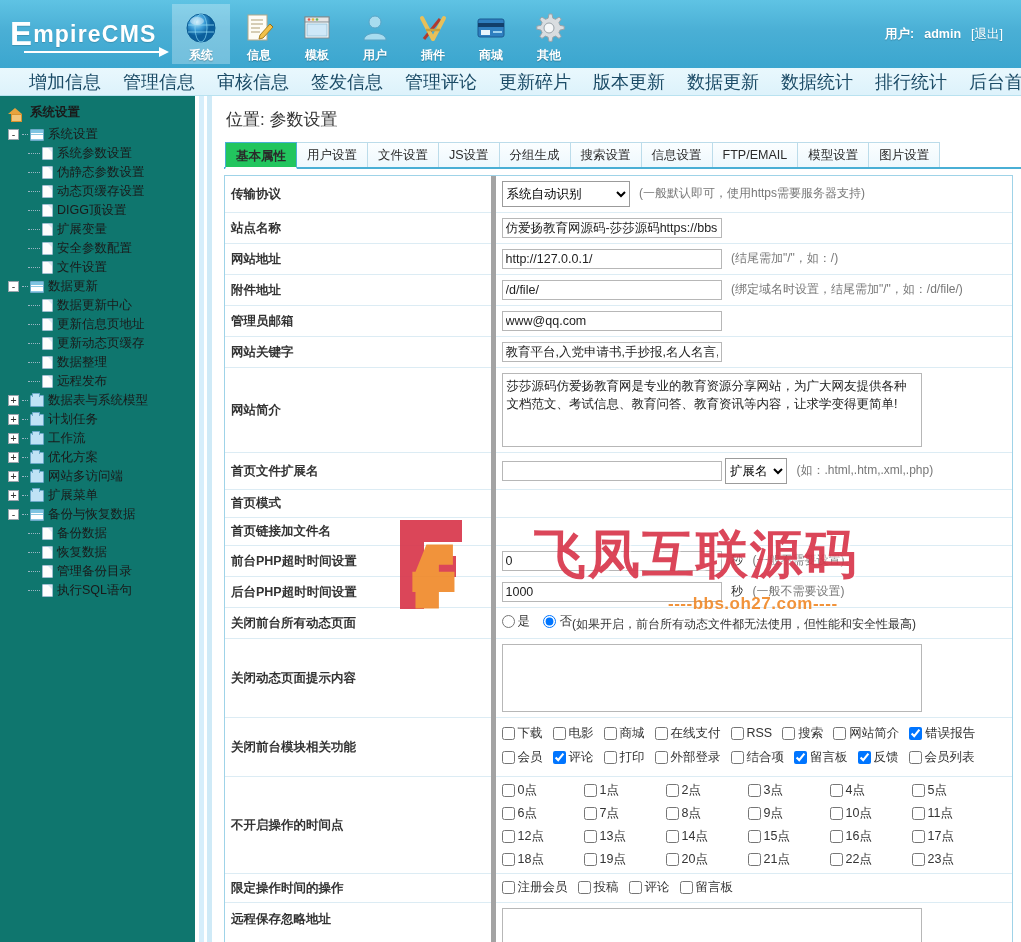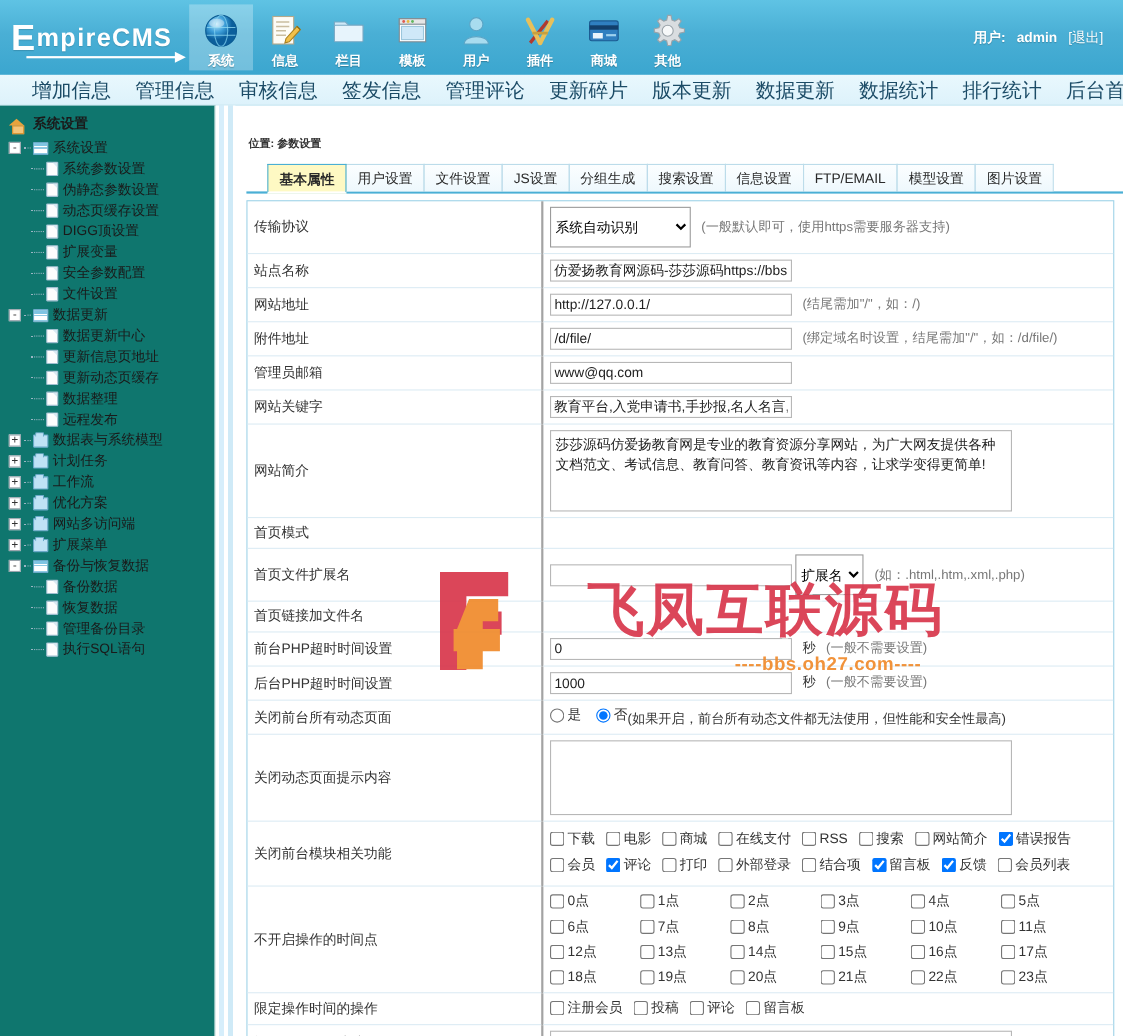--- a/index.html
+++ b/index.html
@@ -362,15 +362,6 @@
       <span class="mm-label">信息</span>
     </div>
 
-    <div class="mm-item">
-      <span class="mm-ico">
-        <svg width="34" height="34" viewBox="0 0 34 34">
-            <path d="M4 9 h10 l3 3 h13 v4 H4 Z" fill="#cfe8f7" stroke="#7aa9c4"></path>
-            <rect x="4" y="12" width="26" height="15" rx="1" fill="#e7f4fc" stroke="#7aa9c4"></rect>
-          </svg>
-      </span>
-      <span class="mm-label">栏目</span>
-    </div>
 
     <div class="mm-item">
       <span class="mm-ico">

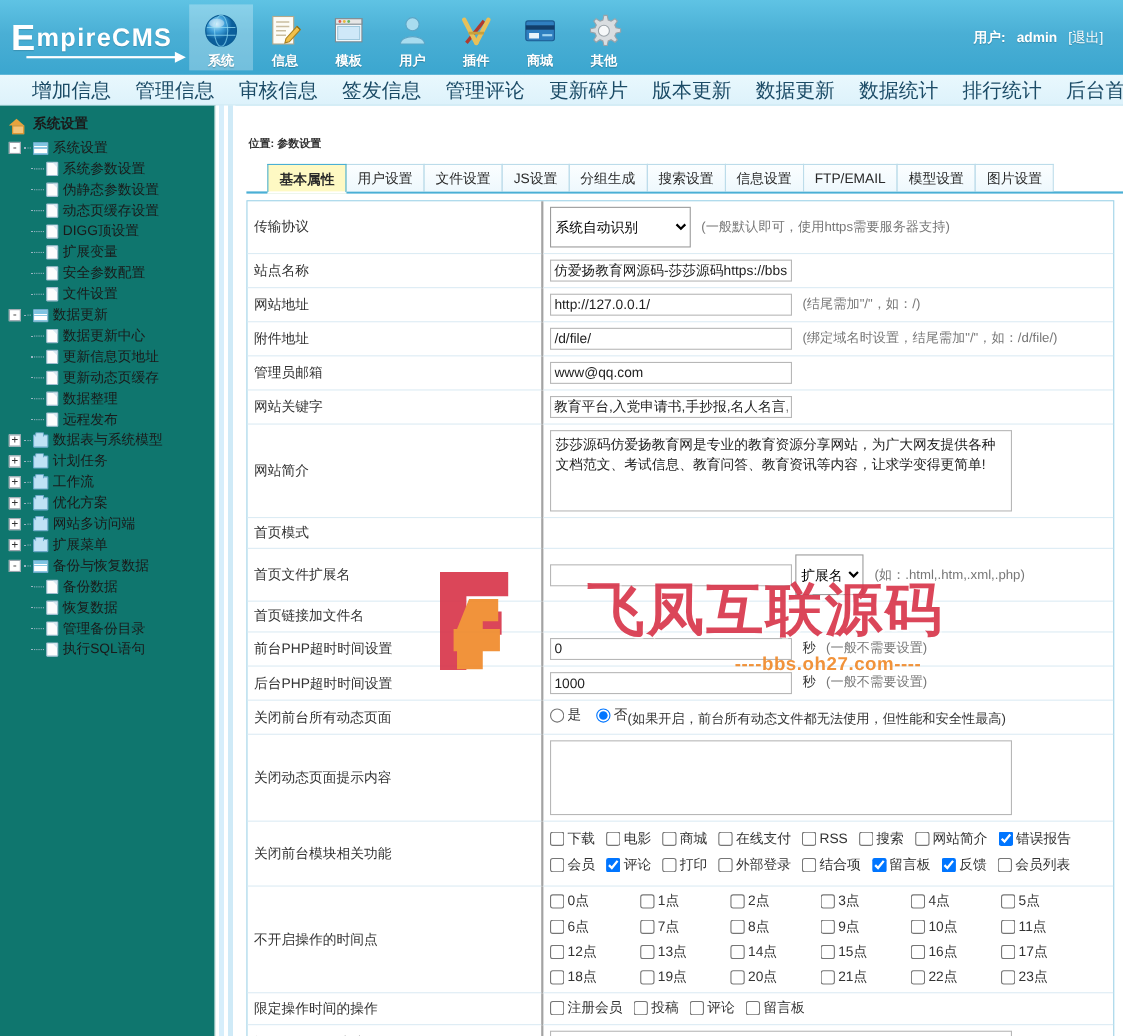--- a/index.html
+++ b/index.html
@@ -190,7 +190,7 @@
     overflow: hidden;
     position: relative;
   }
-  .crumb { font-size: 10px; color: #333; margin: 20px 0 10px 2px; font-weight: bold;}
+  .crumb { font-size: 17px; color: #333; margin: 4px 0 10px 2px; font-weight: normal;}
 
   .tabs {
     display: flex; align-items: flex-end;

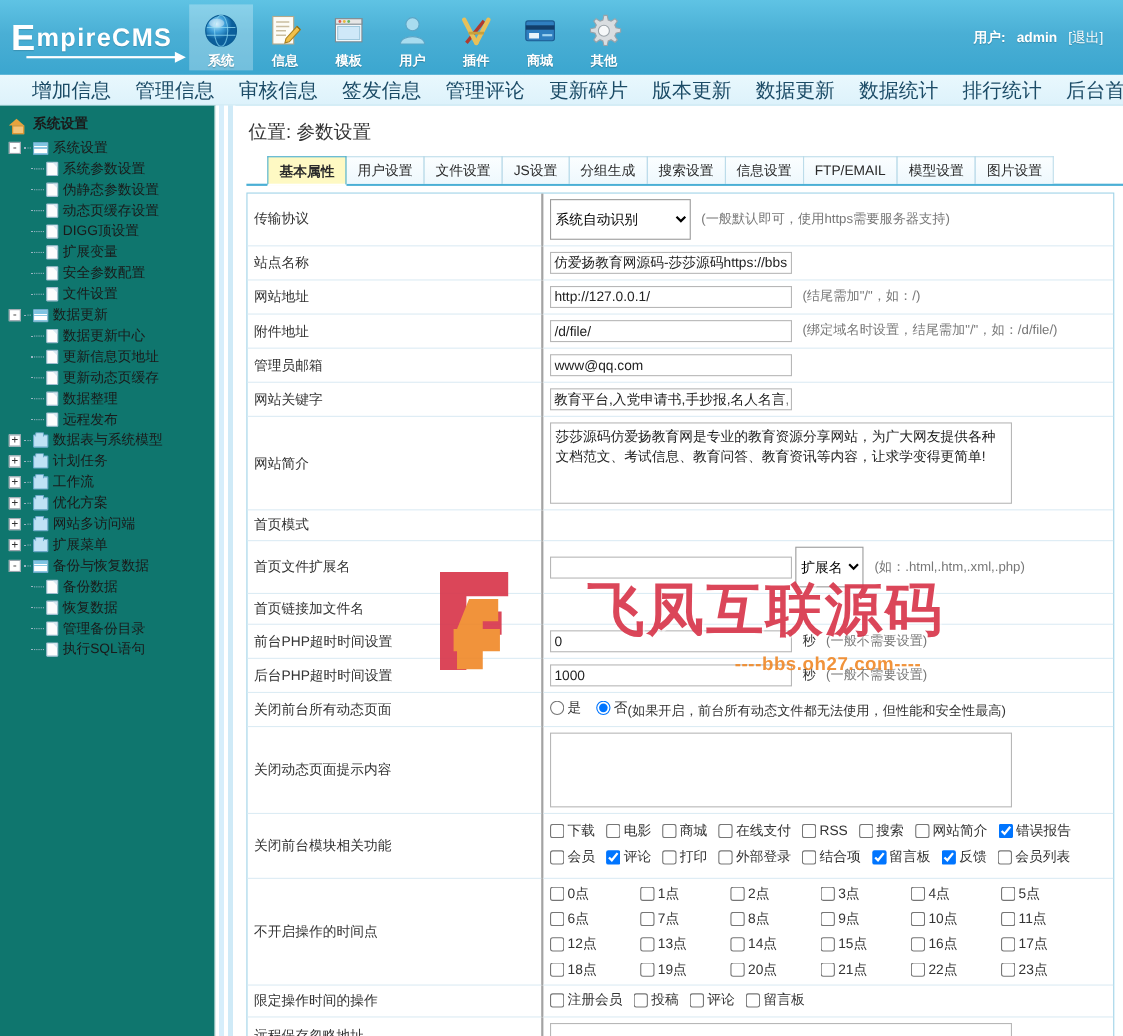--- a/index.html
+++ b/index.html
@@ -210,13 +210,13 @@
     white-space: nowrap;
   }
   .tab.active {
-    background: #fef9c3;
+    background: #22c55e;
     font-weight: bold;
     height: 27px; line-height: 26px;
     border-color: #4aafd5;
     border-bottom: 2px solid #fff;
     margin-bottom: -2px;
-    position: relative; z-index: 2; margin-left: 18px;
+    position: relative; z-index: 2;
   }
 
   .panel {

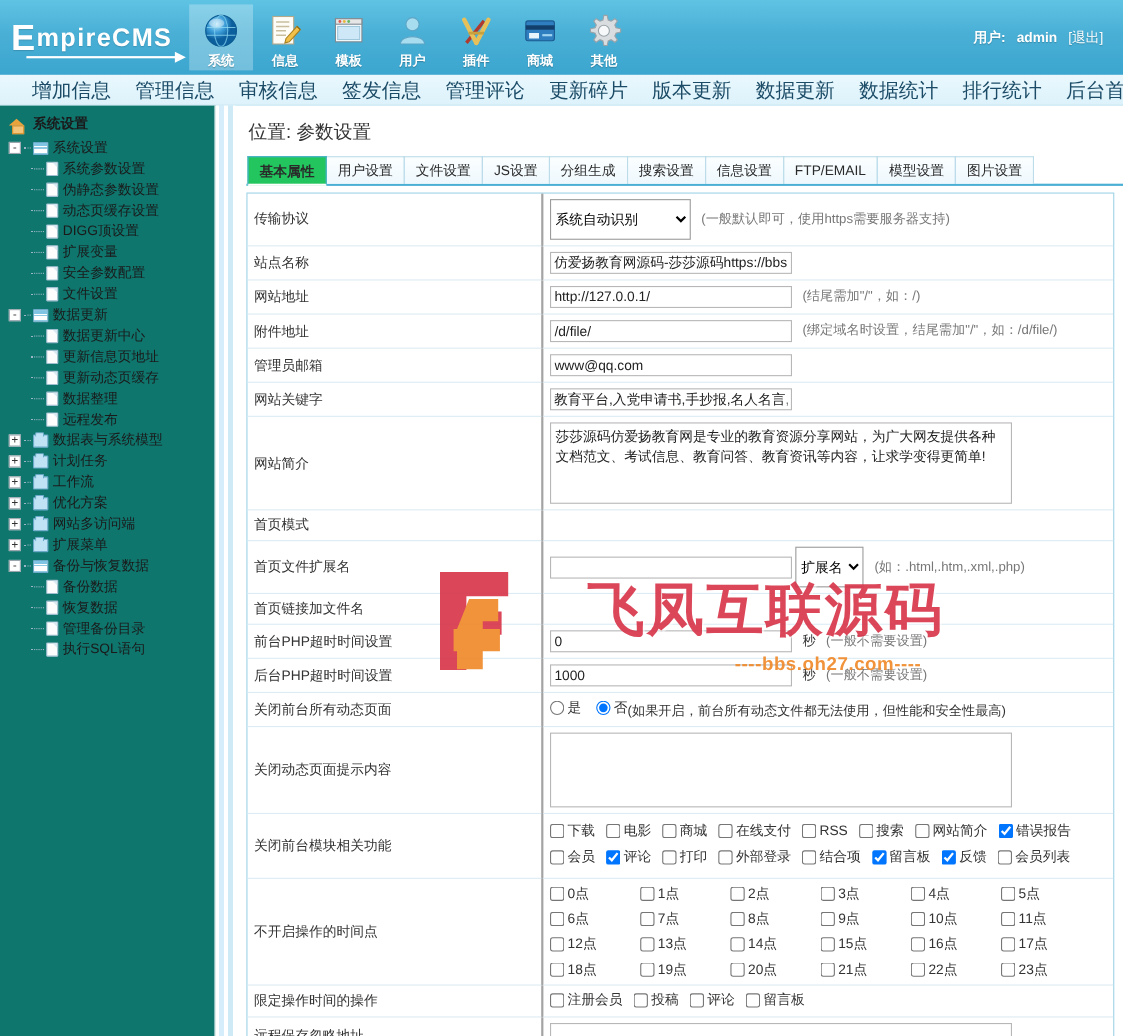--- a/index.html
+++ b/index.html
@@ -245,8 +245,9 @@
   }
   td.lbl {
     width: 268px;
-    border-right: 2px solid #a3a3a3;
+    border-right: 5px solid #a3a3a3;
     padding-left: 8px;
+    font-weight: bold;
   }
   td.val { padding-left: 8px; }
   .hint { color: #777; font-size: 12px; margin-left: 6px; }

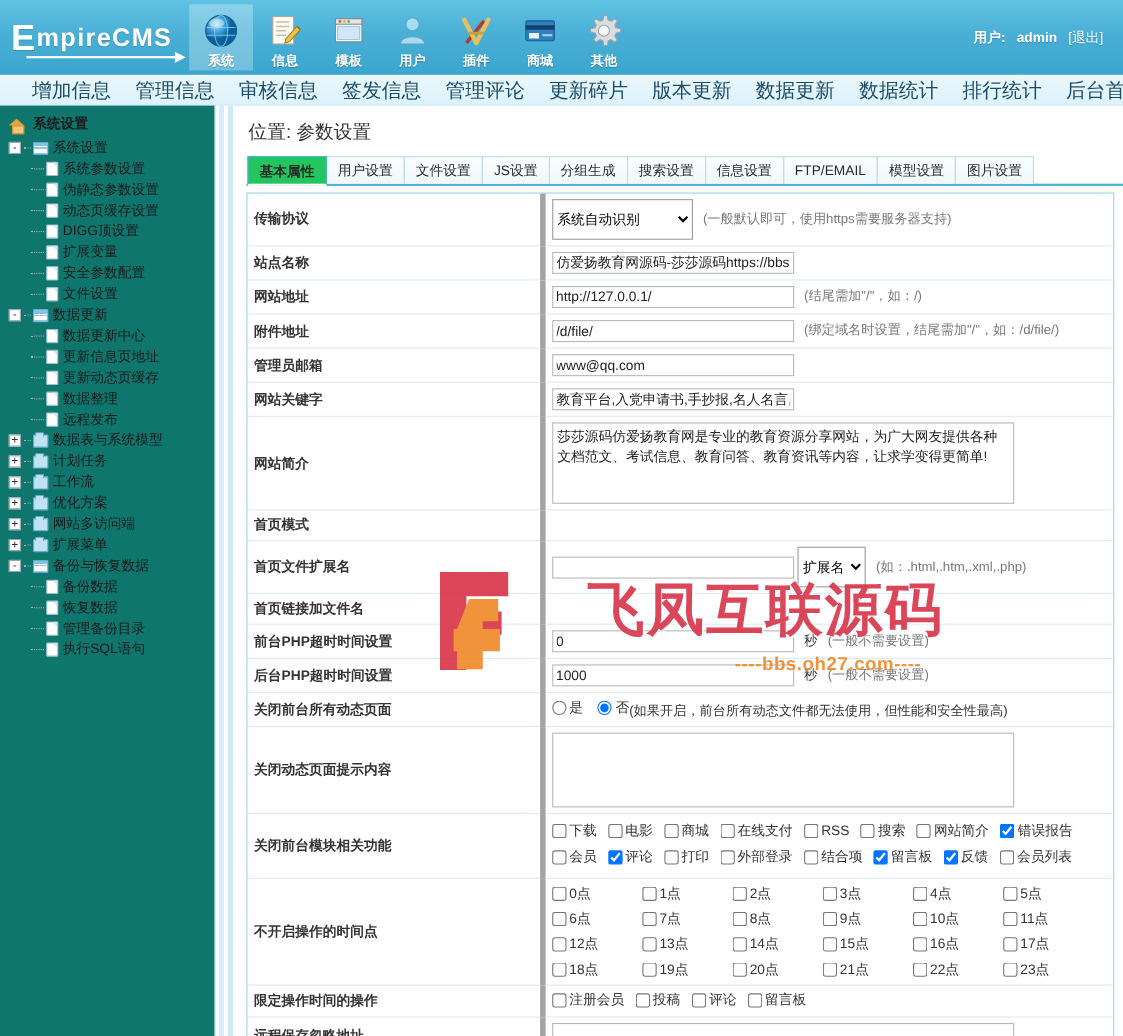--- a/index.html
+++ b/index.html
@@ -265,7 +265,7 @@
   .w220 { width: 220px; }
   select.sel {
     border: 1px solid #9b9b9b;
-    height: 37px;
+    height: 26px;
     font-size: 12.5px;
     font-family: "Liberation Sans", sans-serif;
     background: #fff;

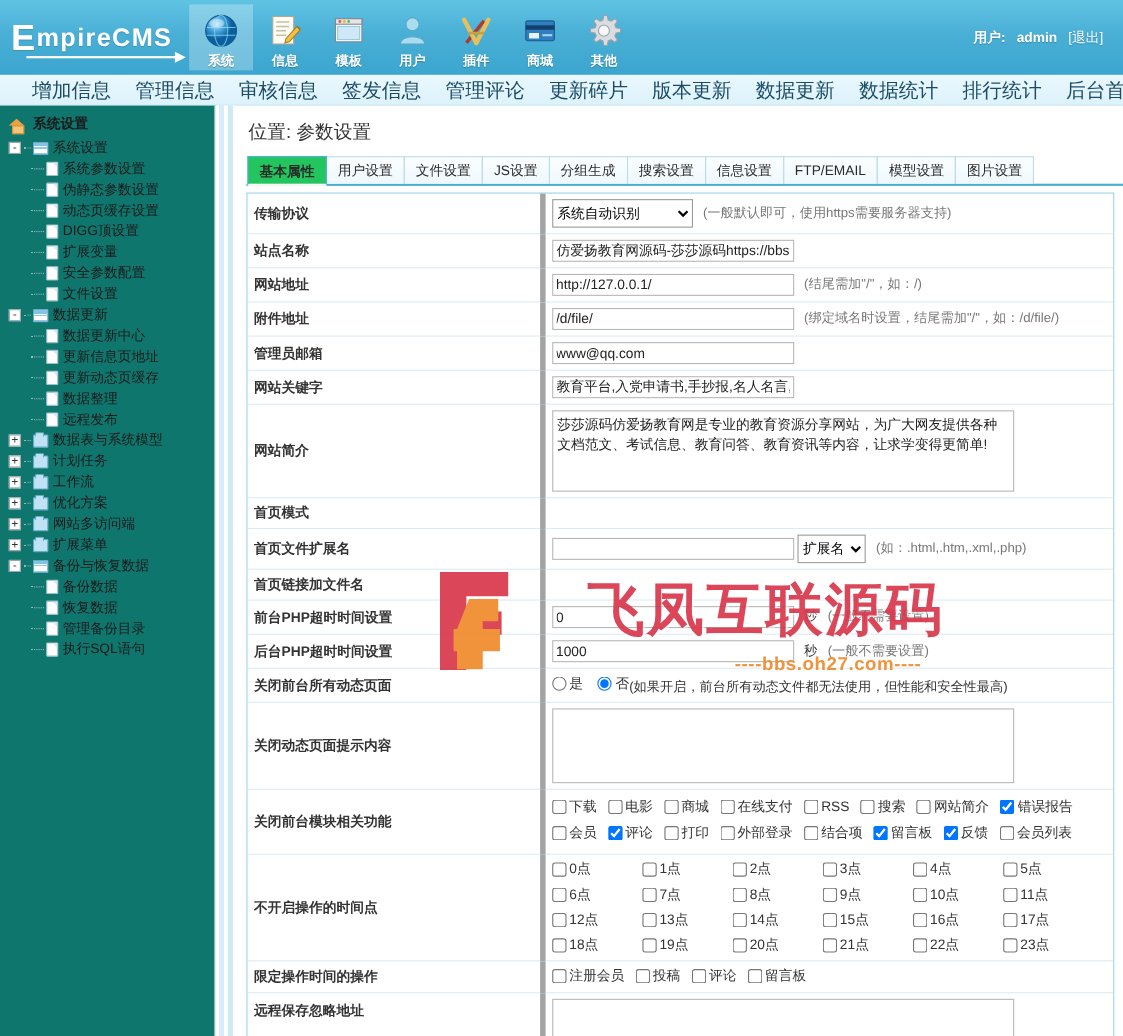--- a/index.html
+++ b/index.html
@@ -676,13 +676,6 @@
         </tr>
 
         <tr>
-          <td class="lbl">首页模式</td>
-          <td class="val">
-            <span></span>
-          </td>
-        </tr>
-
-        <tr>
           <td class="lbl">首页文件扩展名</td>
           <td class="val">
             <input class="txt w220" value="" style="">
@@ -690,6 +683,13 @@
               <option>扩展名</option>
             </select>
             <span class="hint">(如：.html,.htm,.xml,.php)</span>
+          </td>
+        </tr>
+
+        <tr>
+          <td class="lbl">首页模式</td>
+          <td class="val">
+            <span></span>
           </td>
         </tr>
 

